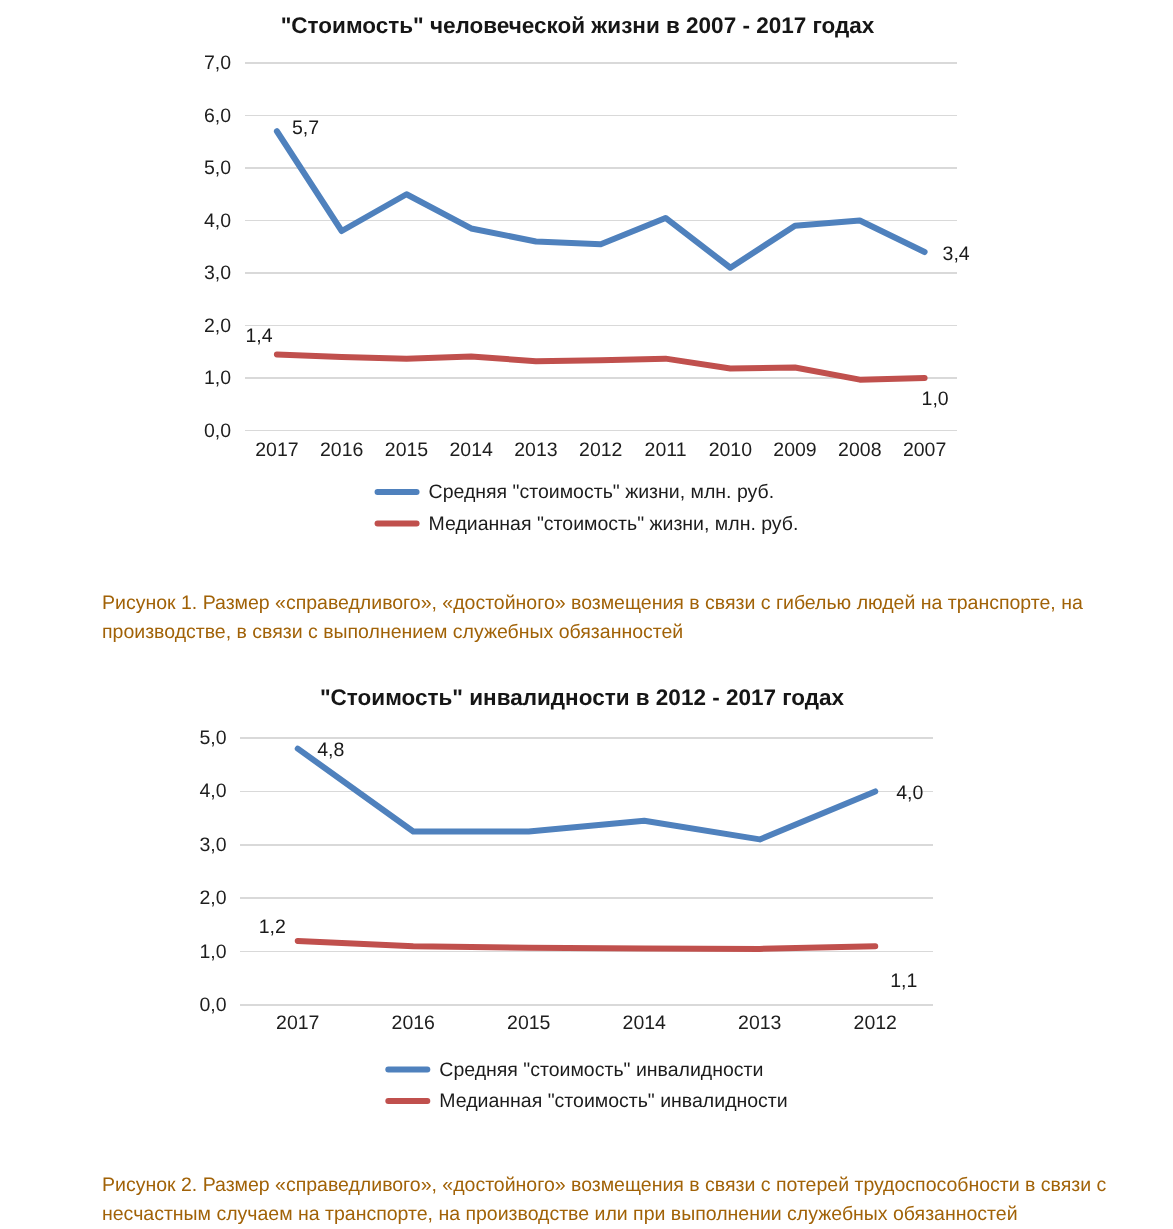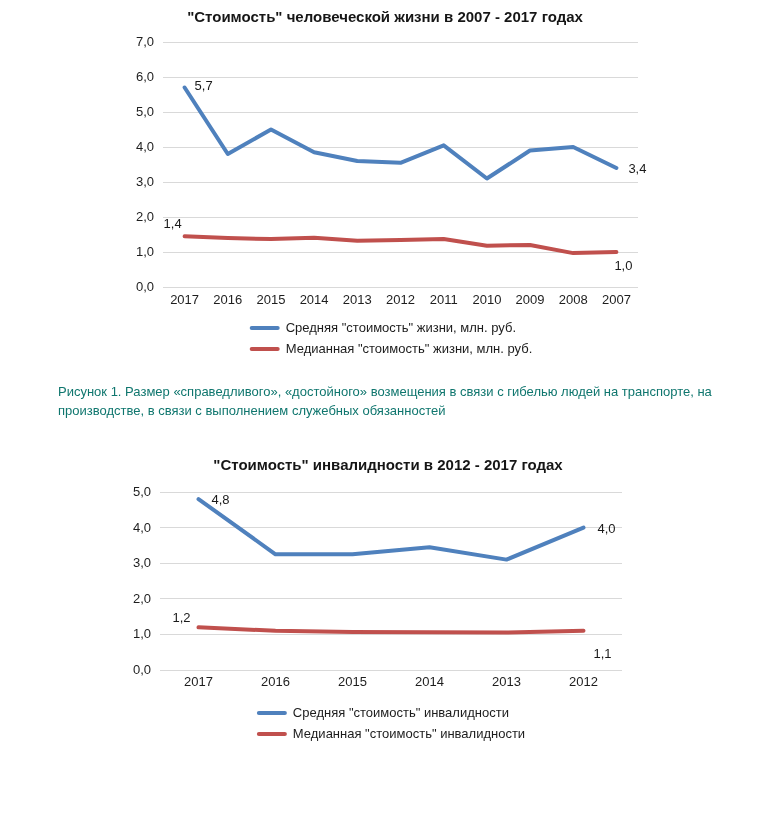--- a/index.html
+++ b/index.html
@@ -28,10 +28,10 @@
     position: absolute;
     left: 50px;
     width: 695px;
-    margin: 8px;
+    margin: 18px;
     font-size: 13px;
     line-height: 19px;
-    color: #0f766e;
+    color: #a16207;
   }
 </style>
 </head>

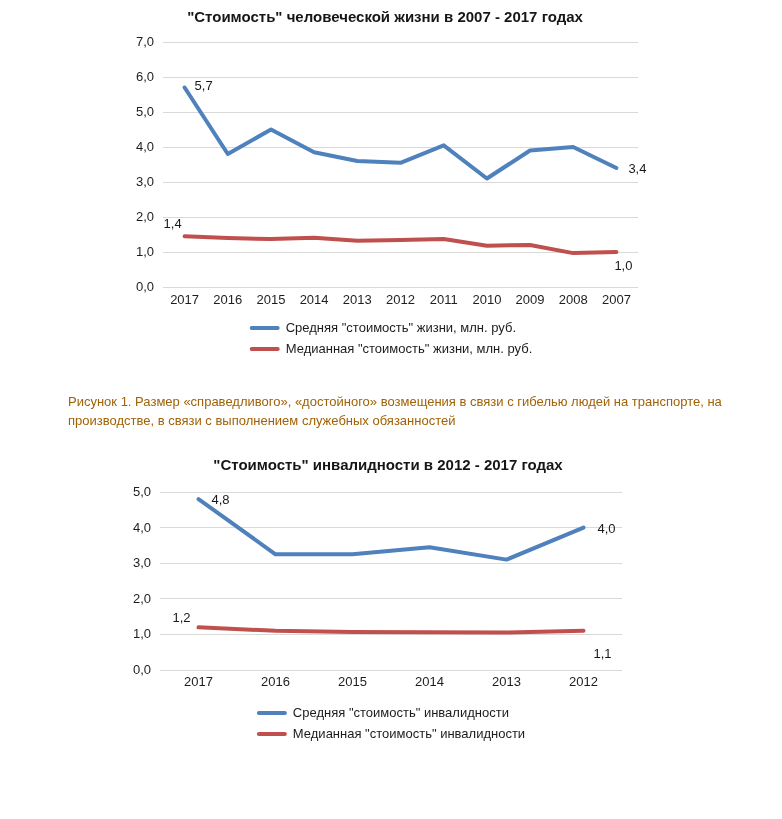--- a/index.html
+++ b/index.html
@@ -124,6 +124,7 @@
         <span class="legend-label">Медианная "стоимость" инвалидности</span>
       </div>
     </div>
+  <p class="caption" style="top:762px">Рисунок 2. Размер «справедливого», «достойного» возмещения в связи с потерей трудоспособности в связи с несчастным случаем на транспорте, на производстве или при выполнении служебных обязанностей</p>
 
 </div>
 

